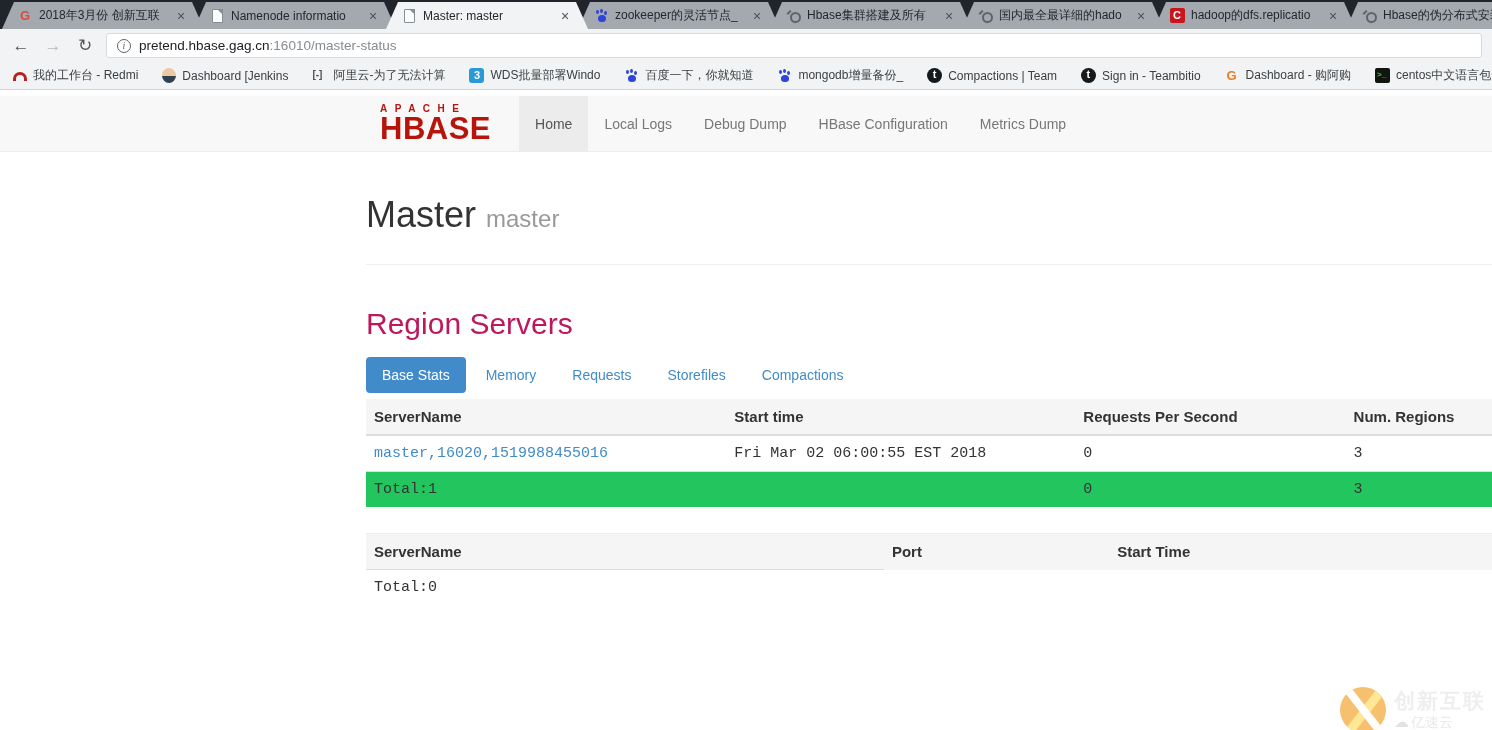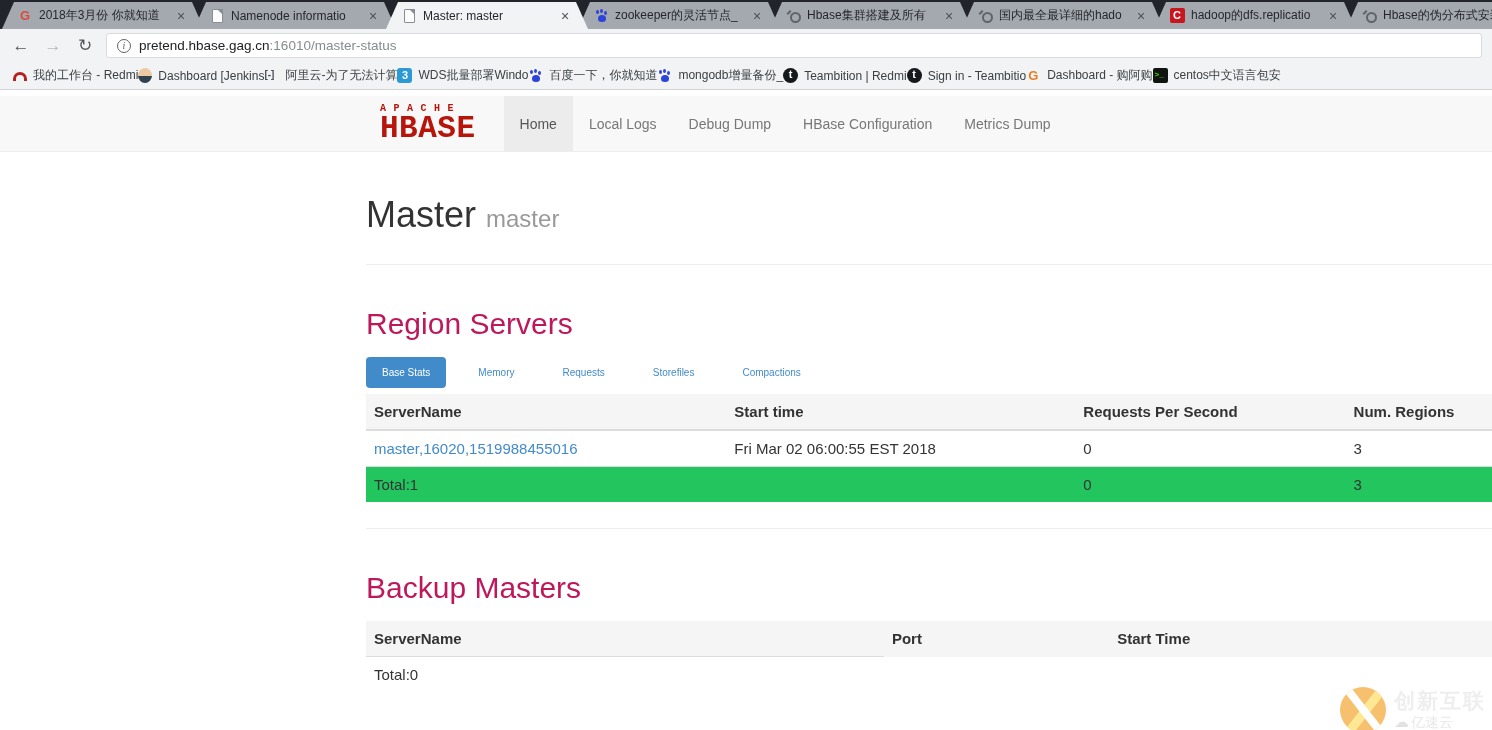--- a/index.html
+++ b/index.html
@@ -135,7 +135,7 @@
 <div class="tabstrip">
   <div class="tab">
     <span class="fv fv-g"></span>
-    <span class="tab-title">2018年3月份 你就知道</span>
+    <span class="tab-title">2018年3月份 创新互联</span>
     <span class="tab-close">×</span>
   </div>
   <div class="tab">

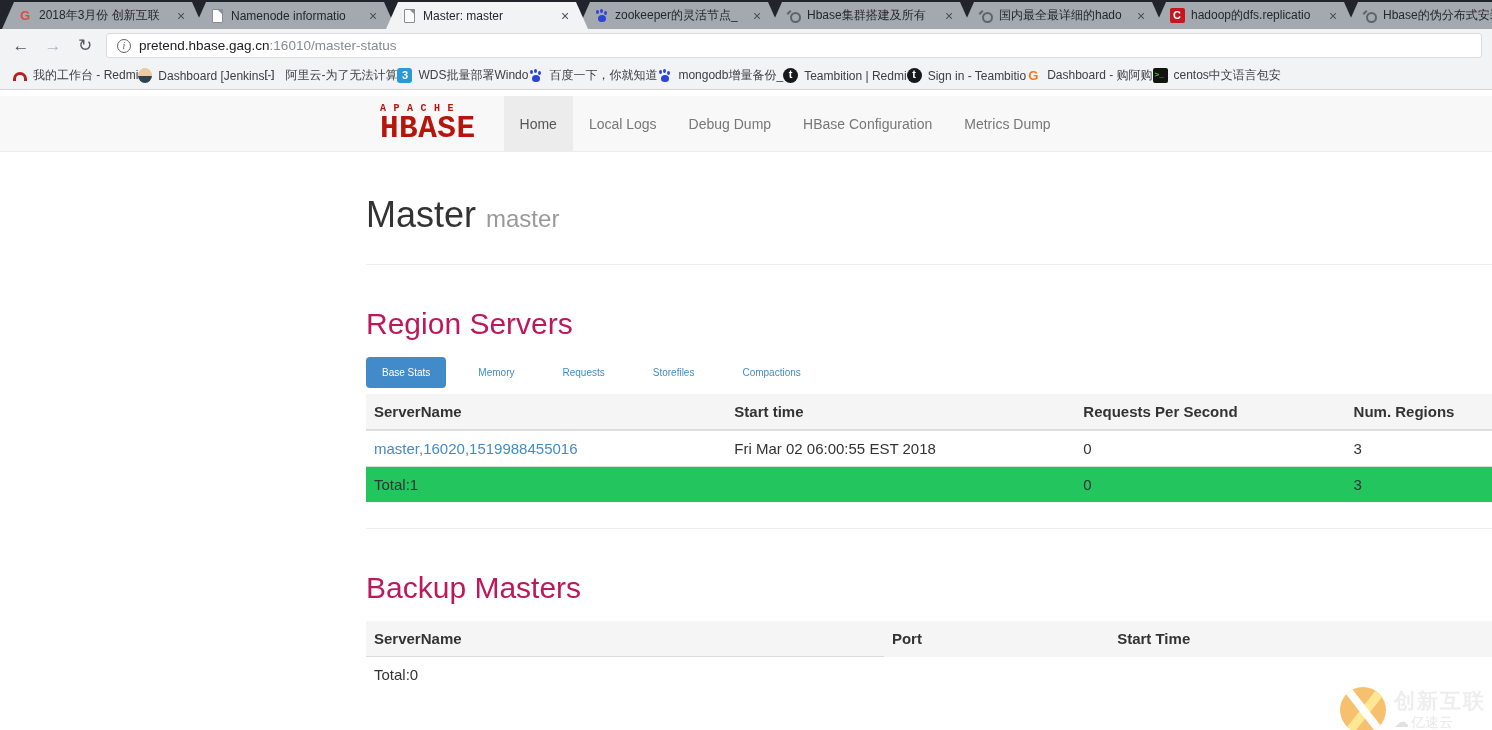--- a/index.html
+++ b/index.html
@@ -57,7 +57,7 @@
 
   
   .bookmarks { height:28px; background:#f1f3f5; border-bottom:1px solid #d2d4d7;
-    display:flex; align-items:center; padding:0 12px; font-size:12px; color:#3c4043; overflow:hidden; }
+    display:flex; align-items:center; padding:0 12px; gap:24px; font-size:12px; color:#3c4043; overflow:hidden; }
   .bookmark { display:flex; align-items:center; gap:6px; white-space:nowrap; flex:0 0 auto; }
   .bk { width:15px; height:15px; position:relative; flex:0 0 auto; display:inline-block; }
   .bk-redmine::before { content:''; position:absolute; left:1px; top:4px; width:8px; height:6px;

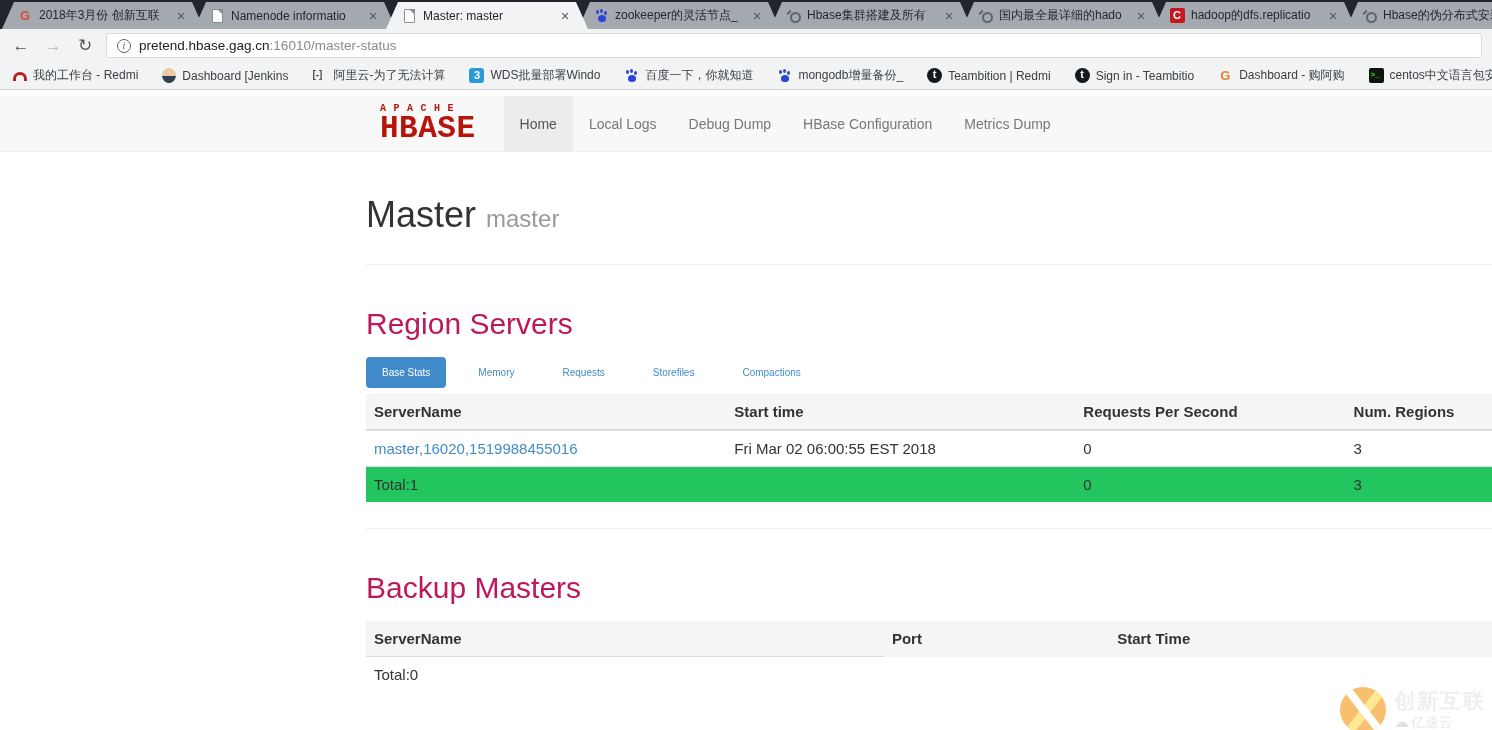--- a/index.html
+++ b/index.html
@@ -212,7 +212,7 @@
   </div>
   <div class="bookmark">
     <span class="bk bk-teambition"></span>
-    <span>Teambition | Redmi</span>
+    <span>Compactions | Team</span>
   </div>
   <div class="bookmark">
     <span class="bk bk-teambition"></span>

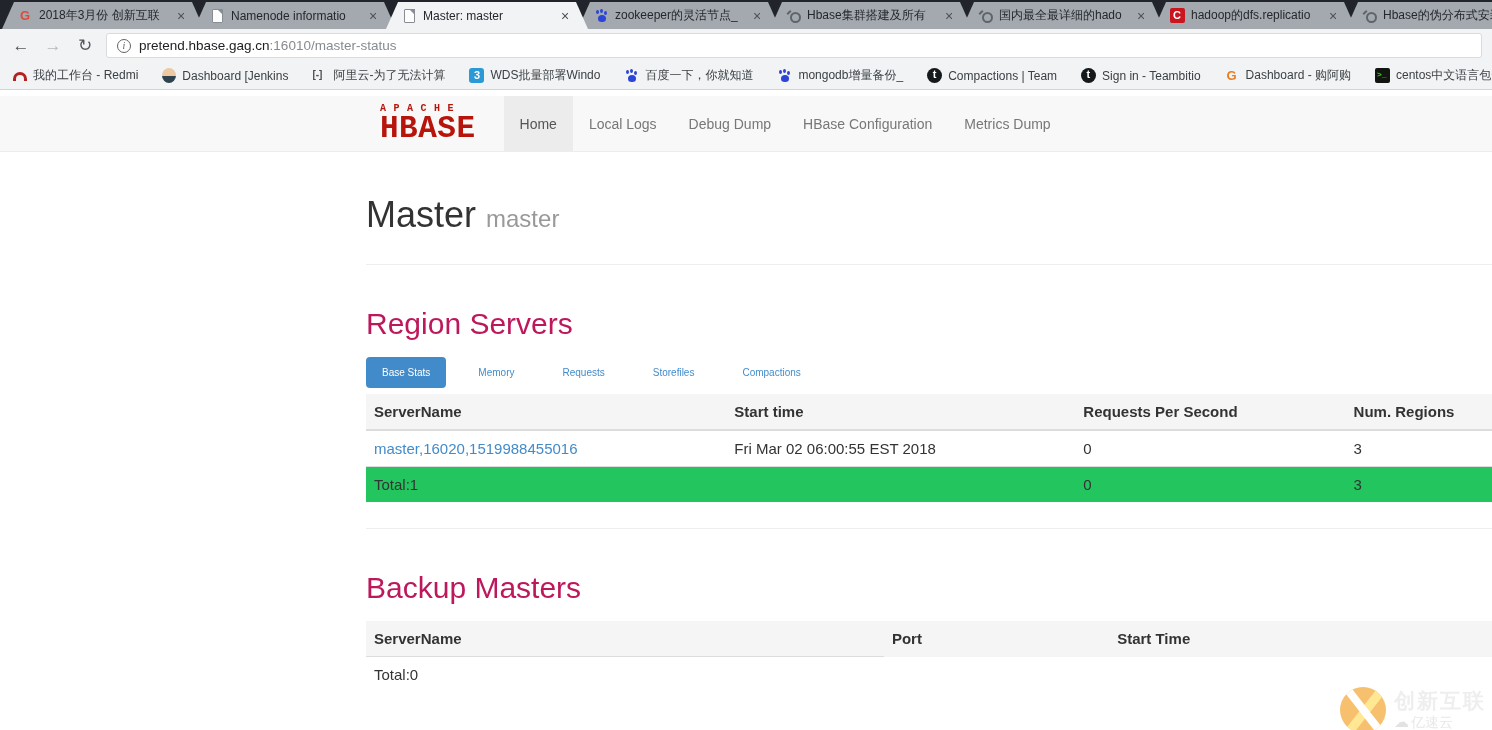--- a/index.html
+++ b/index.html
@@ -81,7 +81,7 @@
   .page { position:relative; height:639px; background:#fff; }
   .navbar { margin-top:6px; height:56px; background:#f8f8f8; border-bottom:1px solid #ededed;
     display:flex; align-items:center; }
-  .logo { margin-left:380px; display:flex; flex-direction:column; line-height:1; cursor:pointer;font-family:Liberation Mono, monospace; }
+  .logo { margin-left:380px; display:flex; flex-direction:column; line-height:1; cursor:pointer; }
   .logo-top { font-size:10px; font-weight:bold; letter-spacing:7.5px; color:#b7150b; margin-bottom:1px; }
   .logo-main { font-size:31px; font-weight:bold; letter-spacing:0.5px; color:#b7150b; margin-top:-2px; }
   .nav-links { display:flex; margin-left:28px; height:100%; align-items:stretch; }

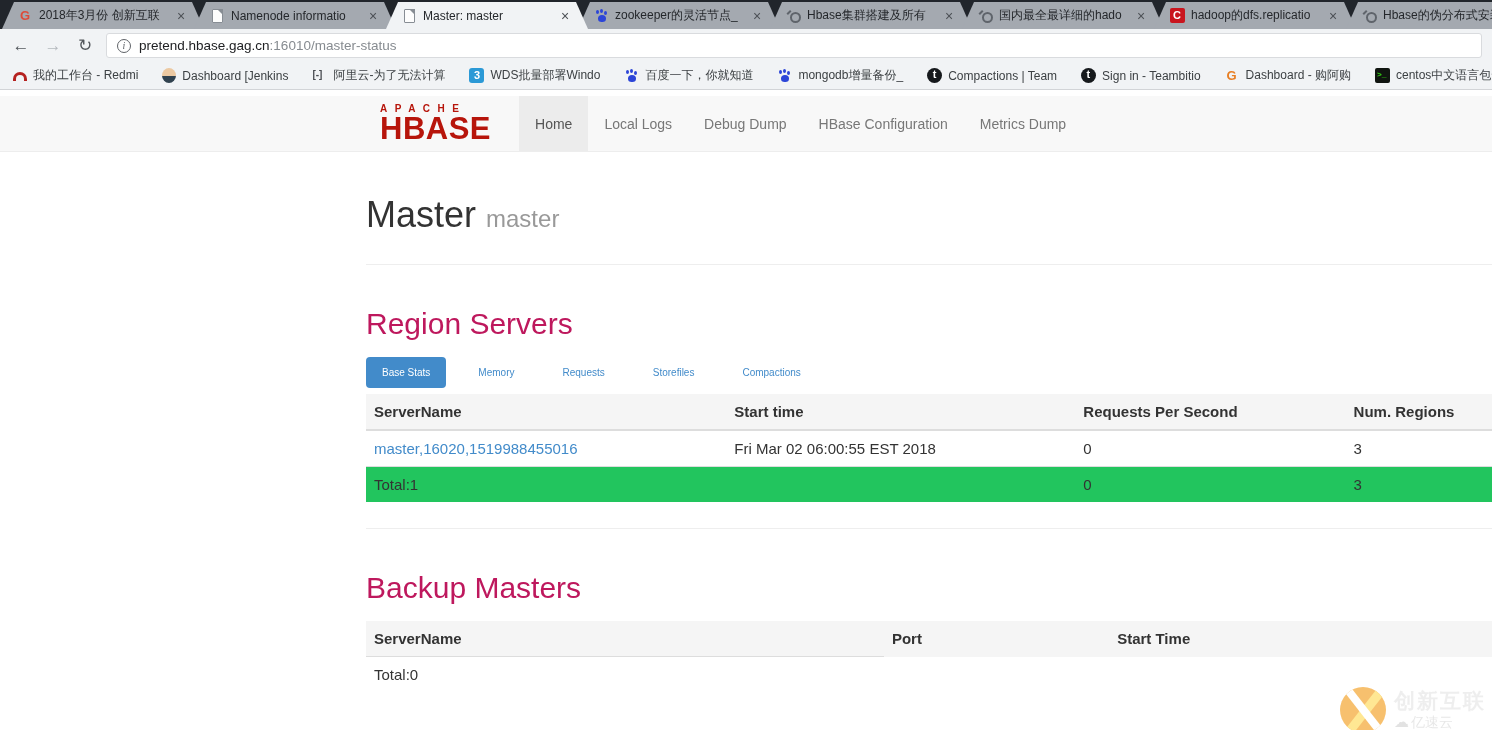--- a/index.html
+++ b/index.html
@@ -95,7 +95,7 @@
 
   .section-heading { font-size:30px; color:#be185d; font-weight:500; margin:42px 0 16px 0; }
 
-  .pills { display:flex; gap:16px; font-size:10px; margin-bottom:6px; }
+  .pills { display:flex; gap:4px; font-size:14px; margin-bottom:6px; }
   .pill { padding:10px 16px; color:#428bca; border-radius:4px; cursor:pointer; }
   .pill.active { background:#428bca; color:#fff; }
 

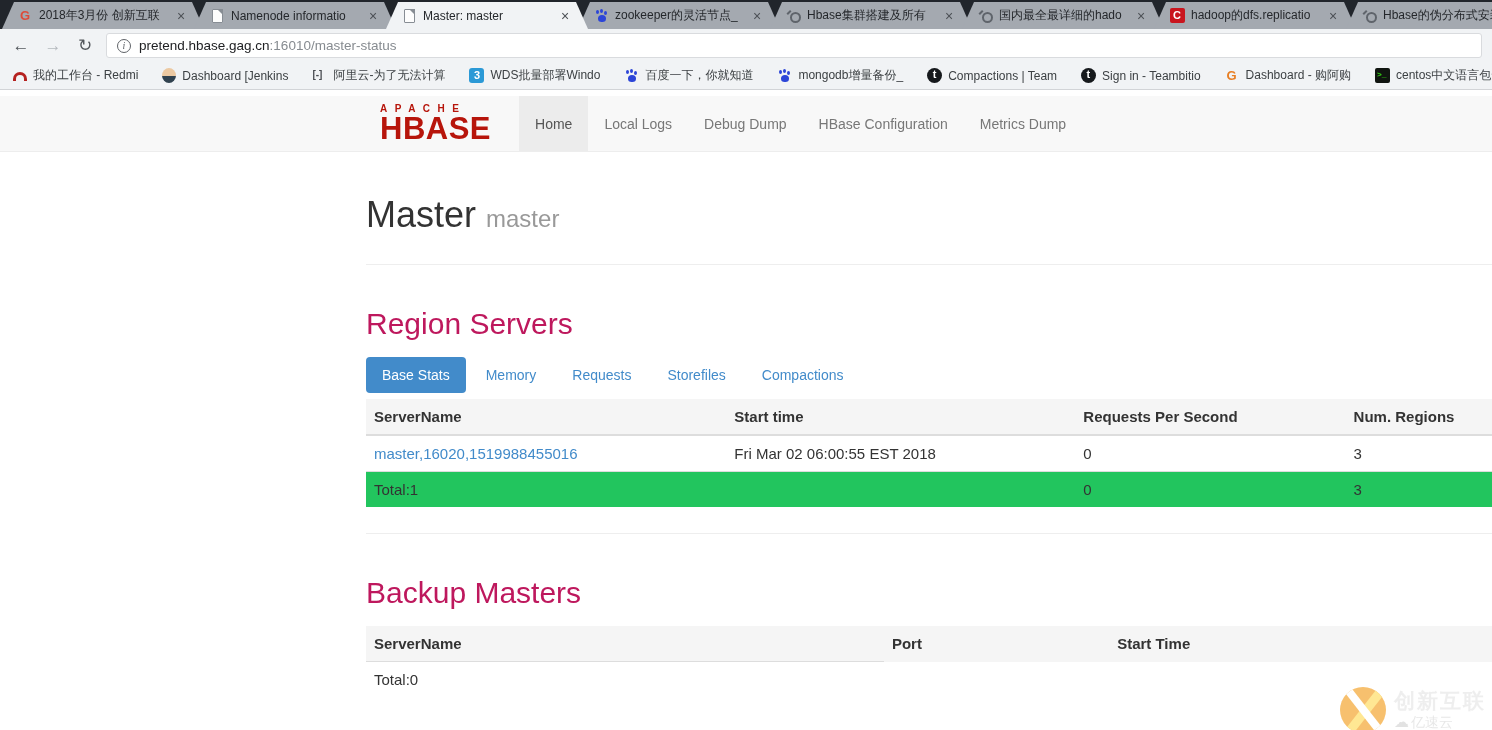--- a/index.html
+++ b/index.html
@@ -103,7 +103,7 @@
   th, td { text-align:left; padding:9px 8px; vertical-align:top; }
   thead tr { background:#f5f5f5; }
   th { font-weight:bold; border-bottom:2px solid #ddd; }
-  tbody td { border-top:1px solid #ddd; }
+  tbody td { border-top:1px solid #ddd;font-family:Liberation Mono, monospace; }
   tr.total-row { background:#22c55e; }
   a.tbl-link { color:#428bca; text-decoration:none; cursor:pointer; }
 

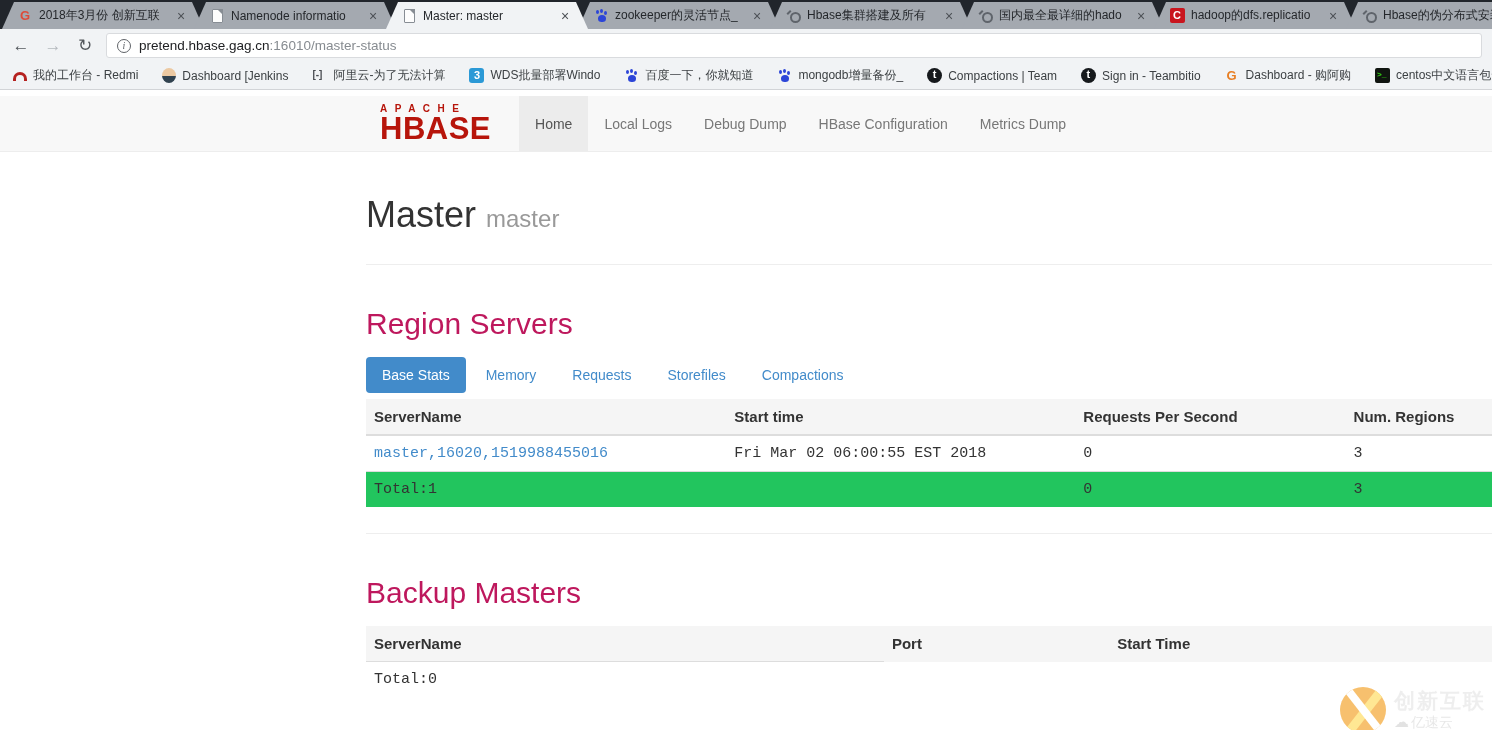--- a/index.html
+++ b/index.html
@@ -293,7 +293,6 @@
 
     <hr class="sep">
 
-    <div class="section-heading">Backup Masters</div>
 
     <table class="bm-table">
       <colgroup>

